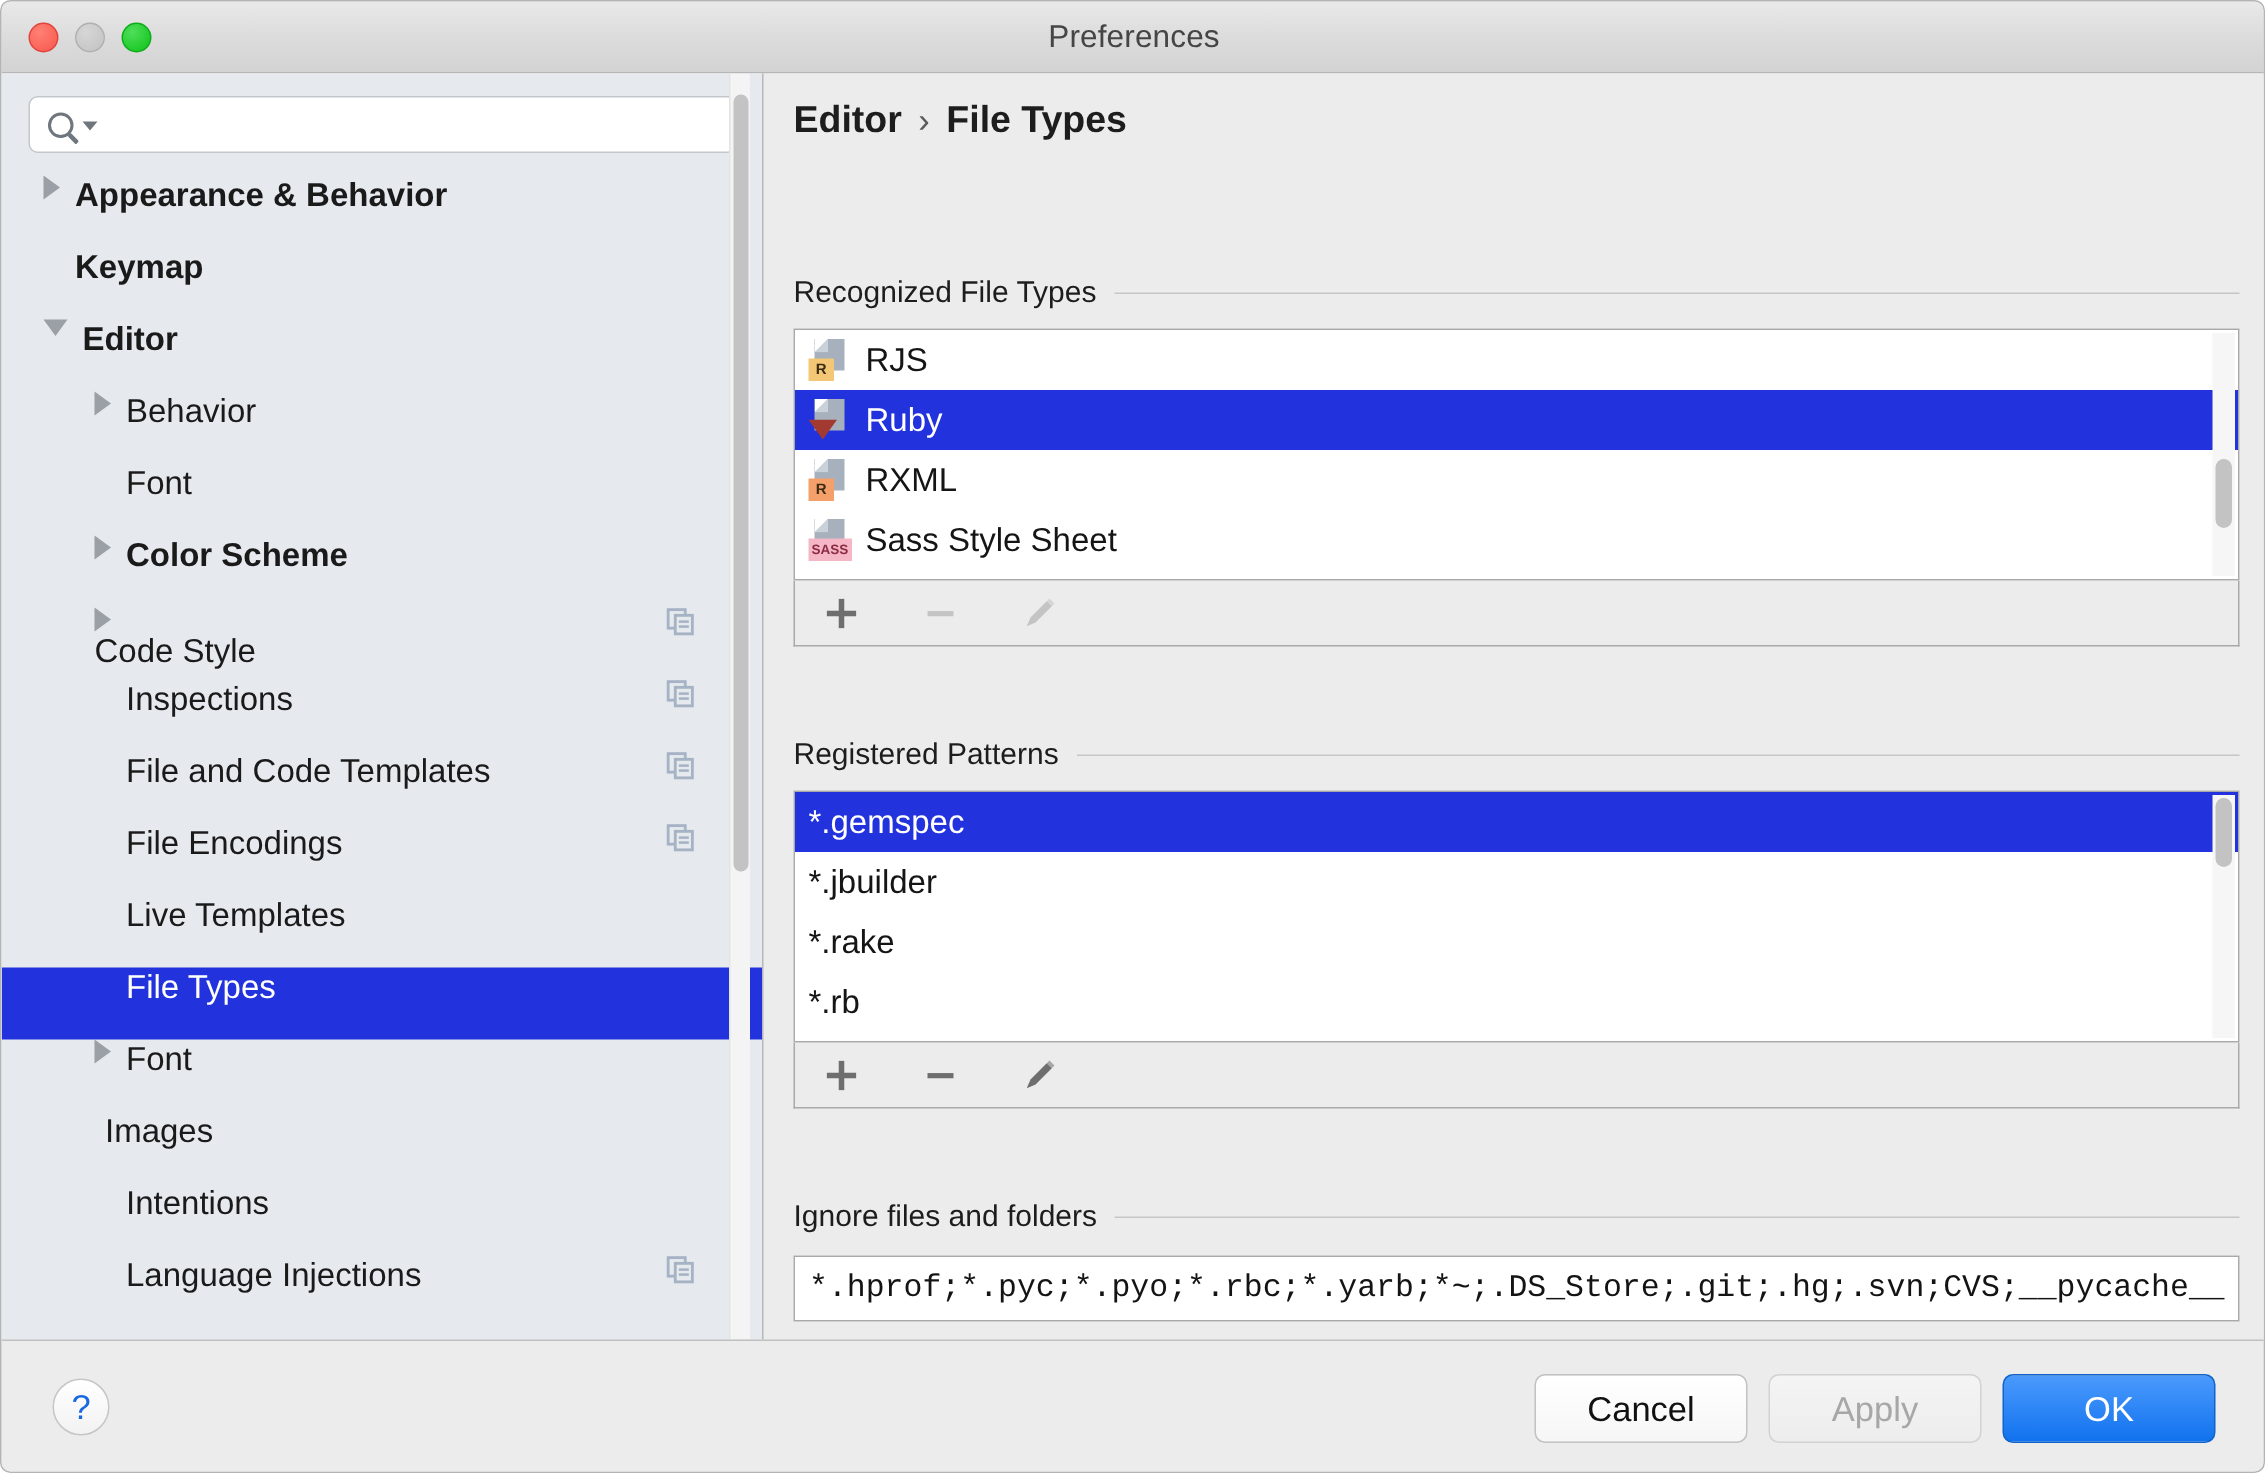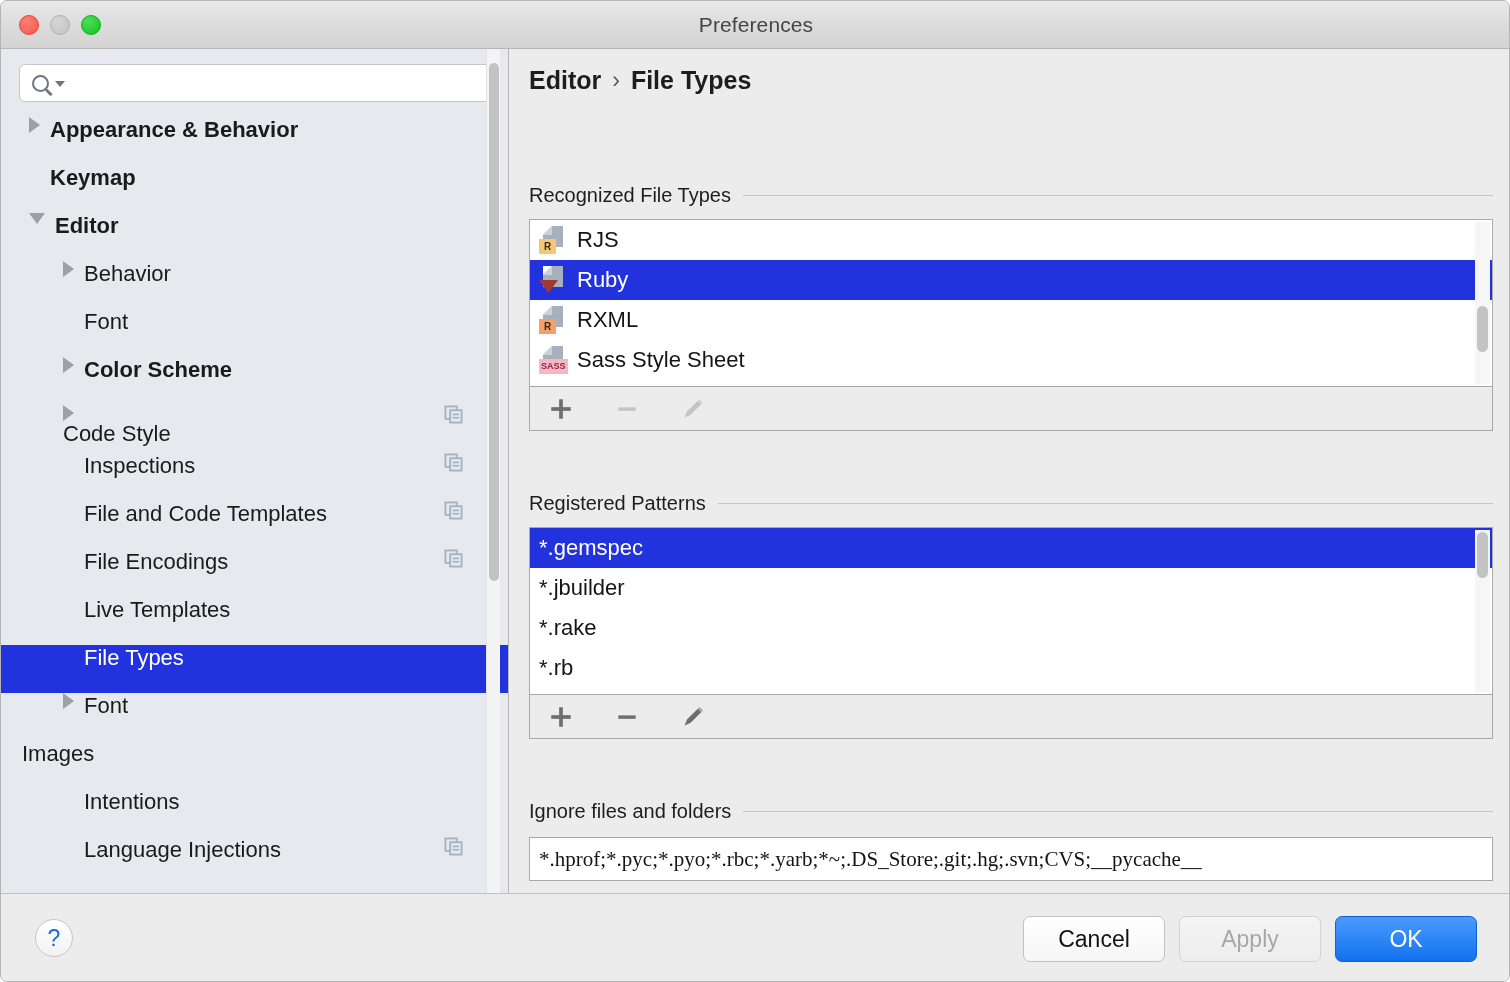--- a/index.html
+++ b/index.html
@@ -510,7 +510,7 @@
             <span class="arrow collapsed"></span>
             <span class="tree-label">Font</span>
           </div>
-          <div class="tree-item" style="">
+          <div class="tree-item" style=" margin-left: 48px;">
             <span class="arrow none"></span>
             <span class="tree-label">Images</span>
           </div>

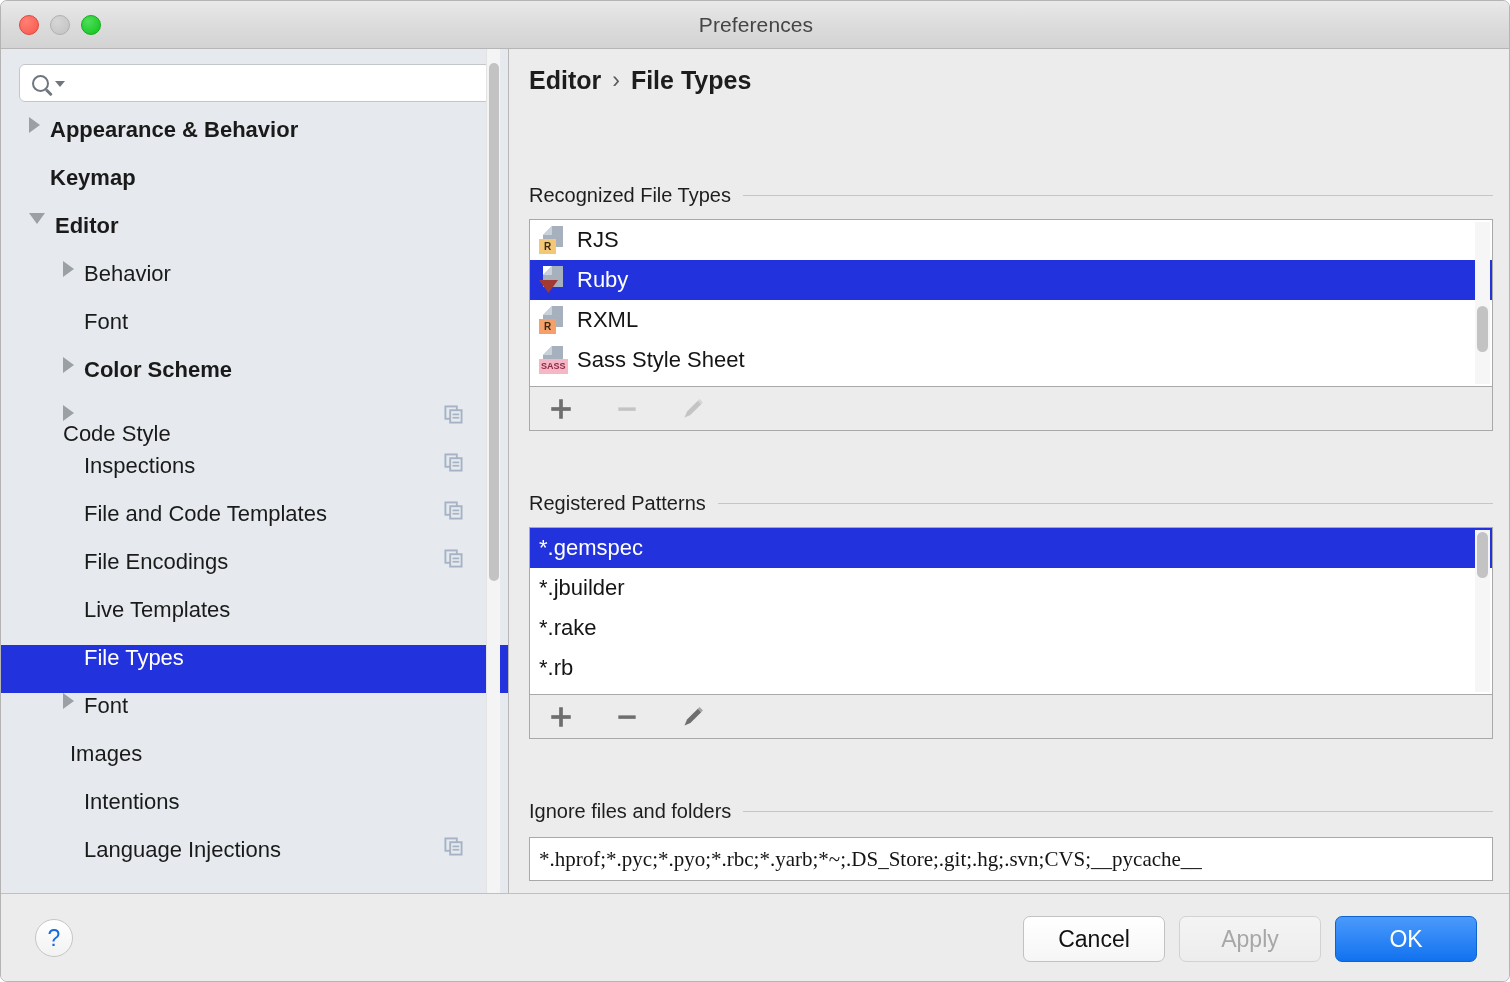--- a/index.html
+++ b/index.html
@@ -344,7 +344,7 @@
     height: 44px;
     background: #ffffff;
     border: 1px solid #a9a9a9;
-    font-family: Liberation Serif, serif;
+    font-family: Liberation Mono, monospace;
     font-size: 21px;
     color: #141414;
     padding: 0 9px;

